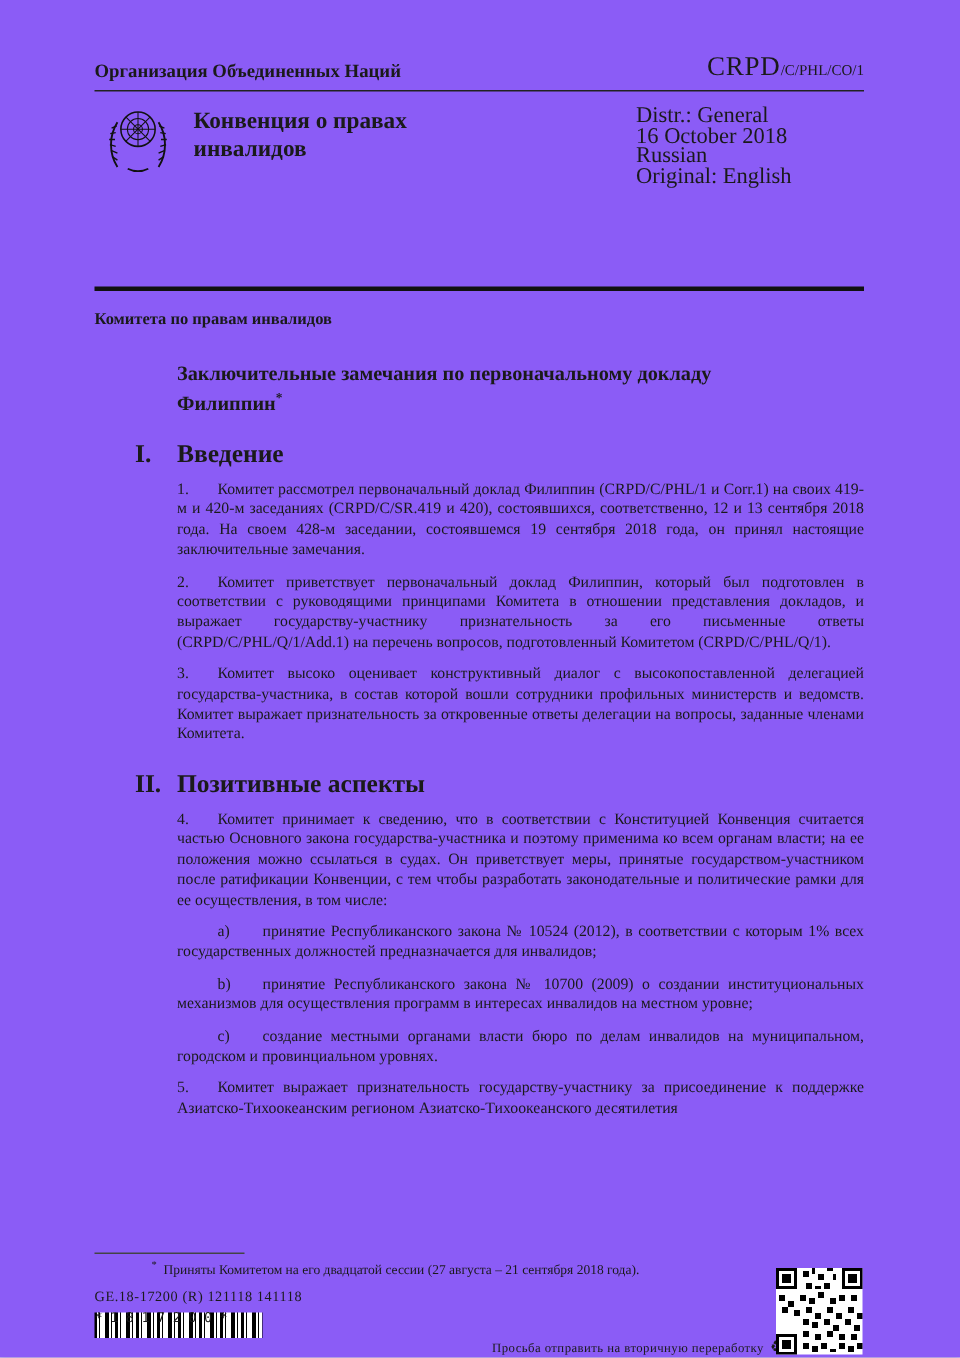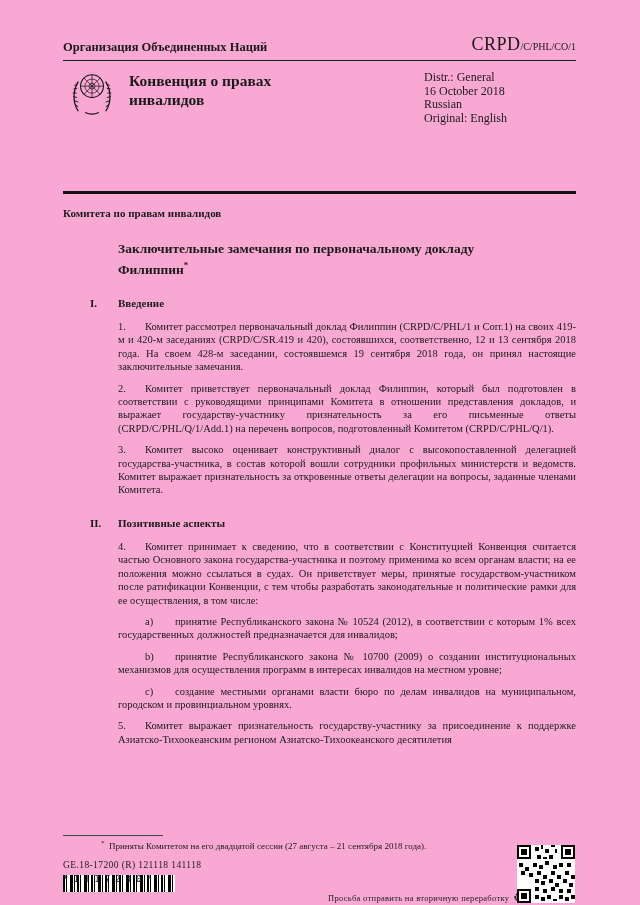--- a/index.html
+++ b/index.html
@@ -8,7 +8,7 @@
     position: relative;
     width: 640px; height: 905px;
     margin: 0 auto;
-    background: #f9a8d4;
+    background: #8b5cf6;
     color: #1a1a1a;
     font-family: "Liberation Serif", serif;
     overflow: hidden;

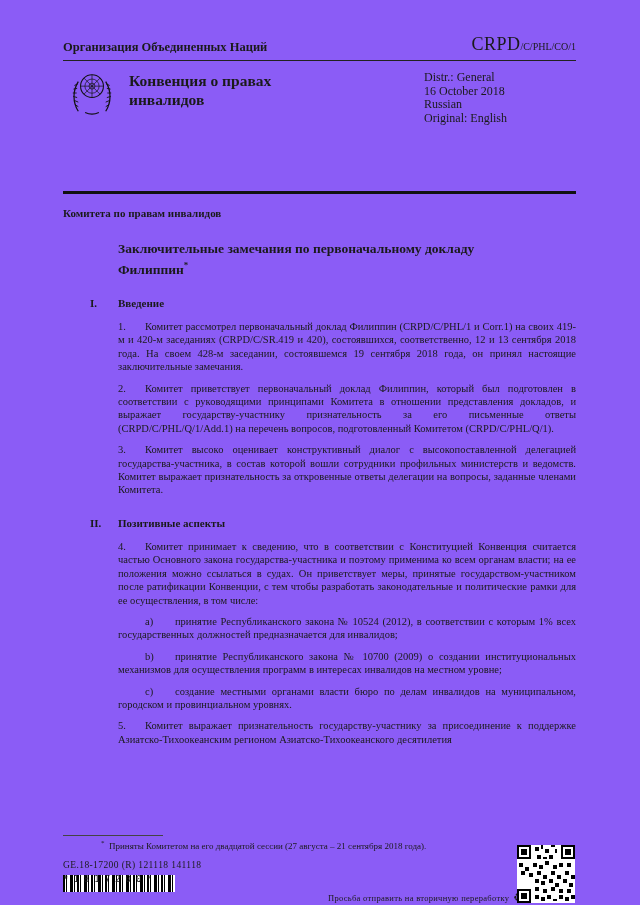--- a/index.html
+++ b/index.html
@@ -29,7 +29,7 @@
     font-weight: bold; font-size: 15.5px; line-height: 19px;
     white-space: pre-line; margin-left: 14px; padding-top: 2px; flex: 1;
   }
-  .distr { width: 152px; font-size: 12px; line-height: 13.5px; padding-top: 2px; }
+  .distr { width: 152px; font-size: 15px; line-height: 13.5px; padding-top: 2px; }
   .rule-thick { height: 2.5px; background: #111; margin-top: 66px; }
   
   .committee { font-weight: bold; font-size: 11px; margin-top: 13px; }

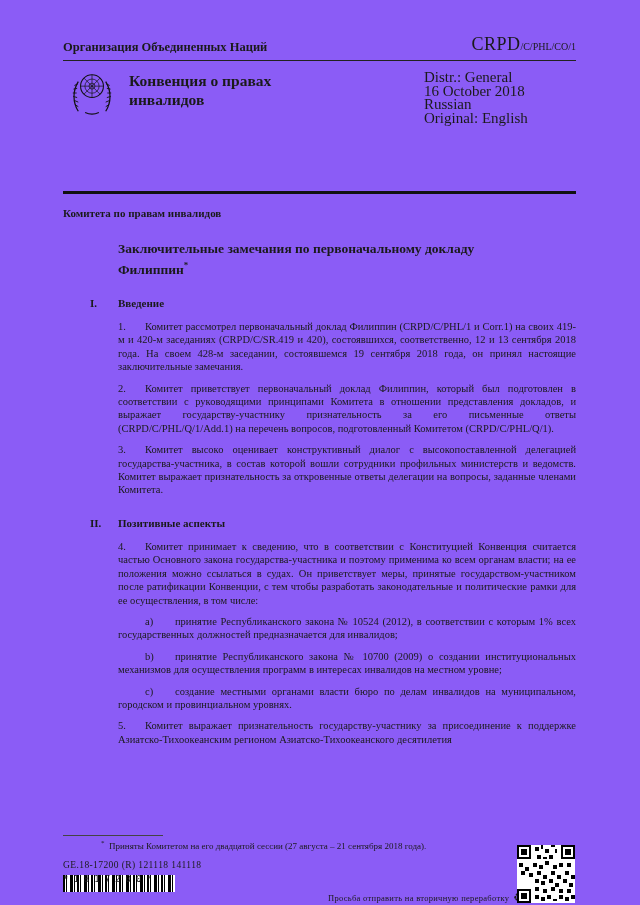--- a/index.html
+++ b/index.html
@@ -41,7 +41,7 @@
   
   .body { margin-left: 55px; font-size: 10.5px; line-height: 13.4px; text-align: justify; }
   .body h2 {
-    font-size: 11px; line-height: 16px; font-weight: bold;
+    font-size: 17px; line-height: 16px; font-weight: bold;
     margin: 18px 0 9px -28px; text-align: left;
   }
   .body h2 .rn { display: inline-block; width: 28px; }

